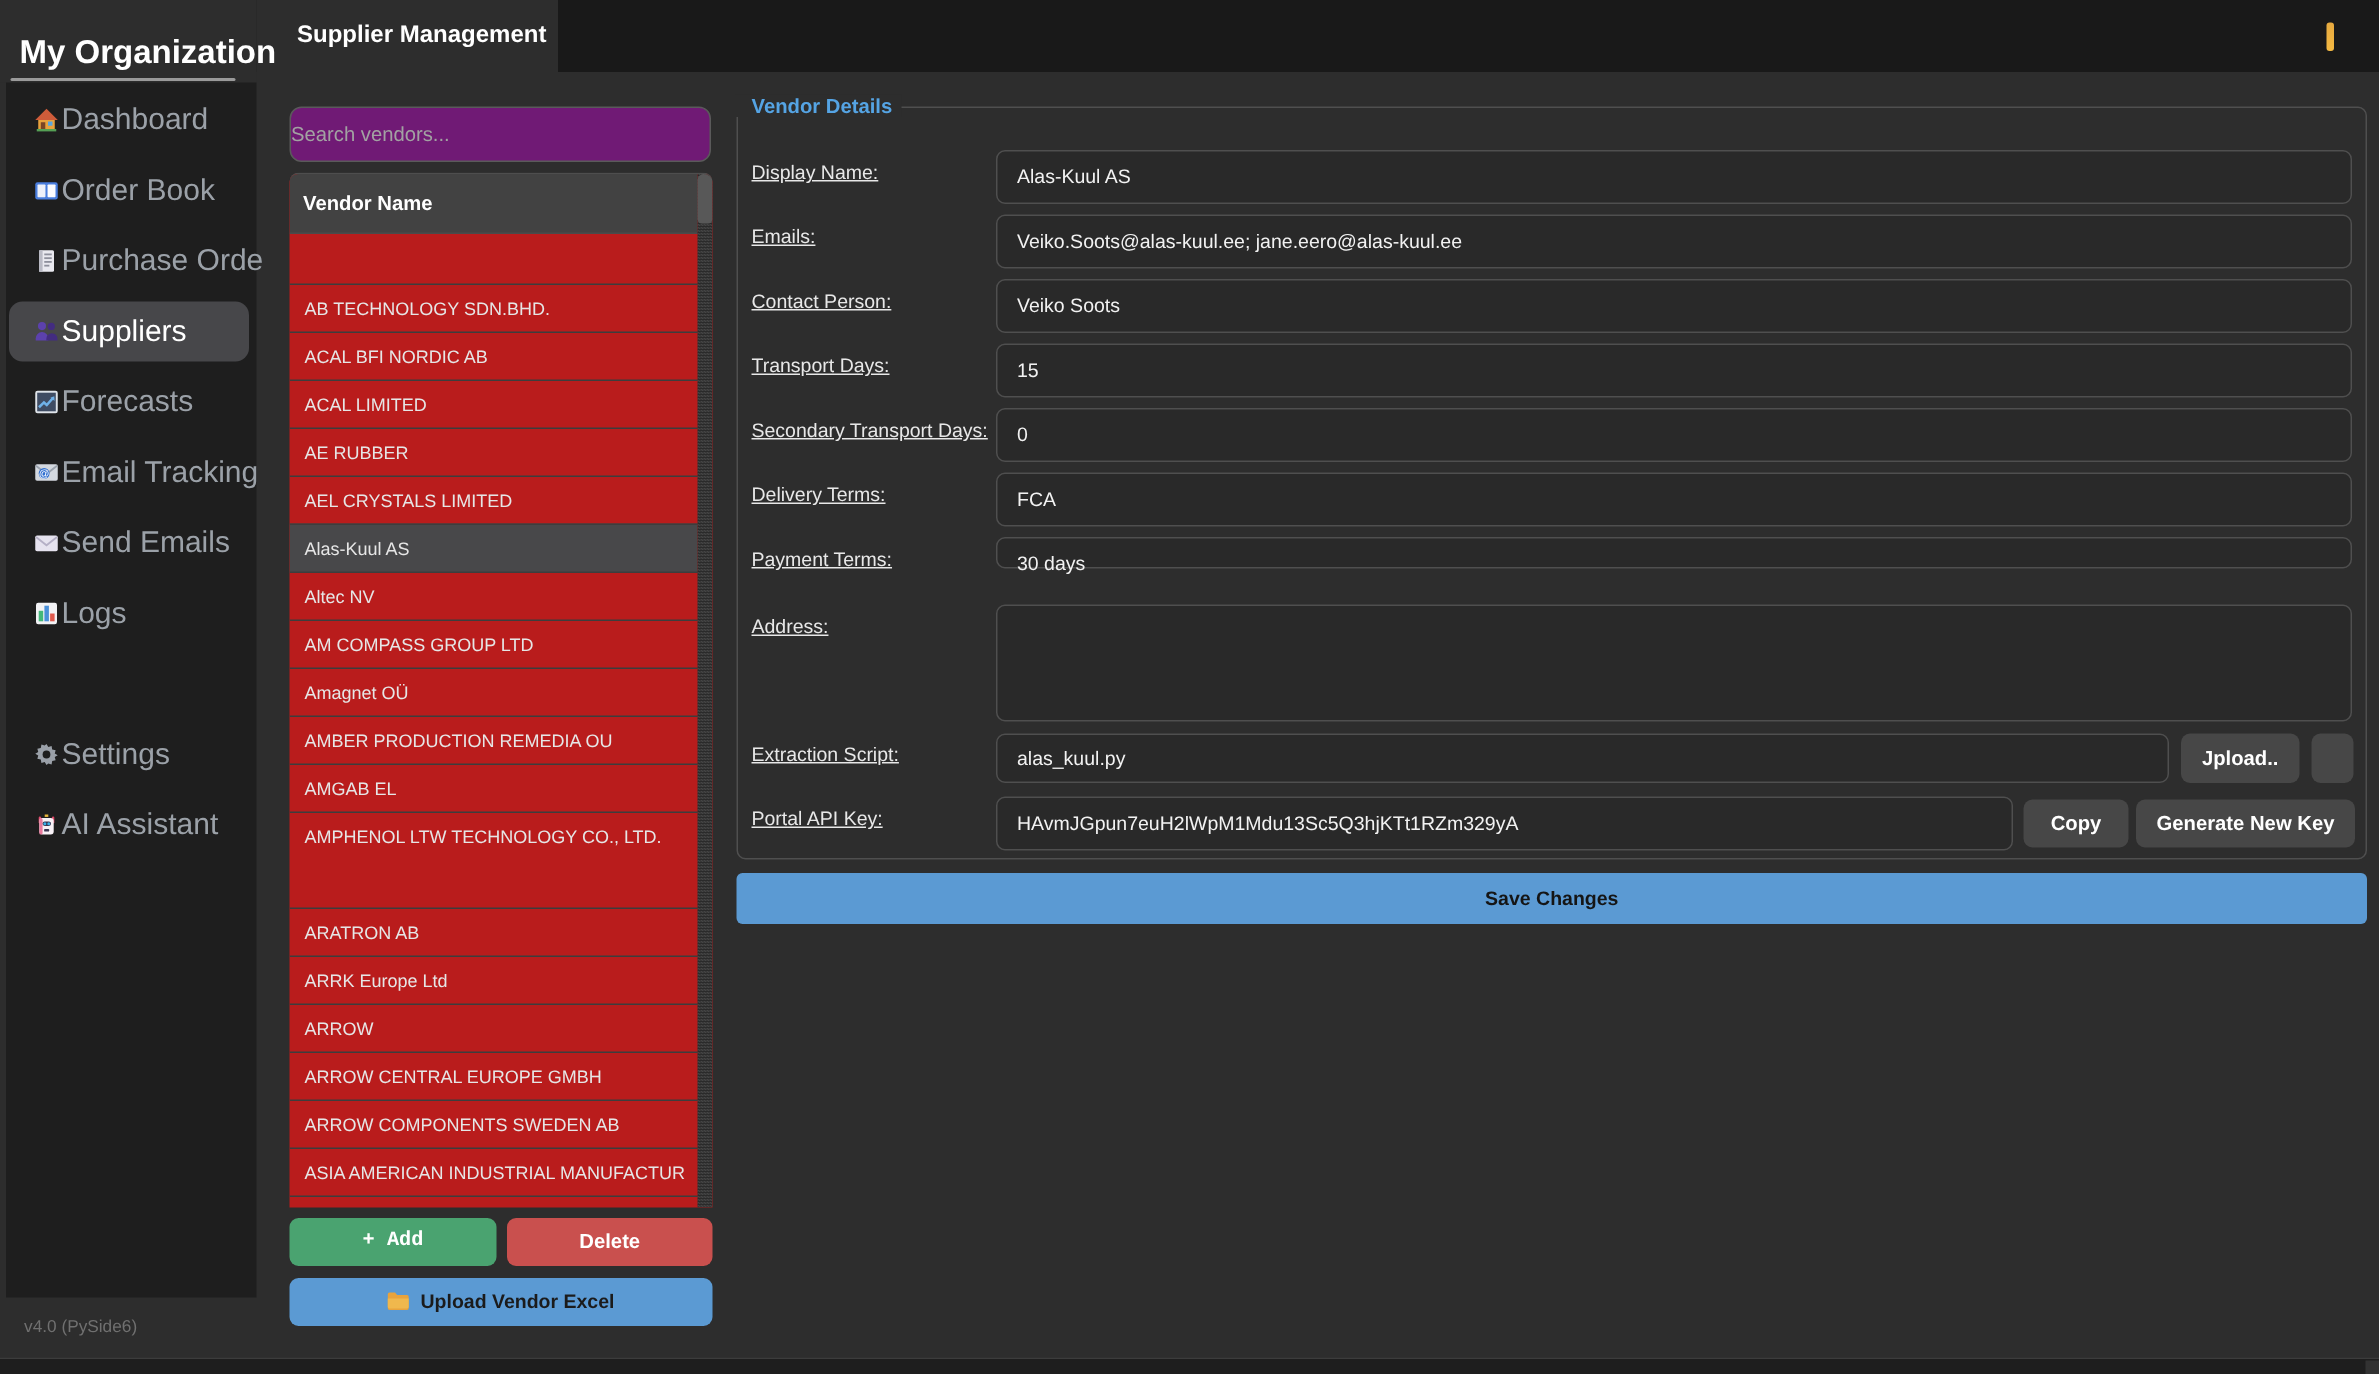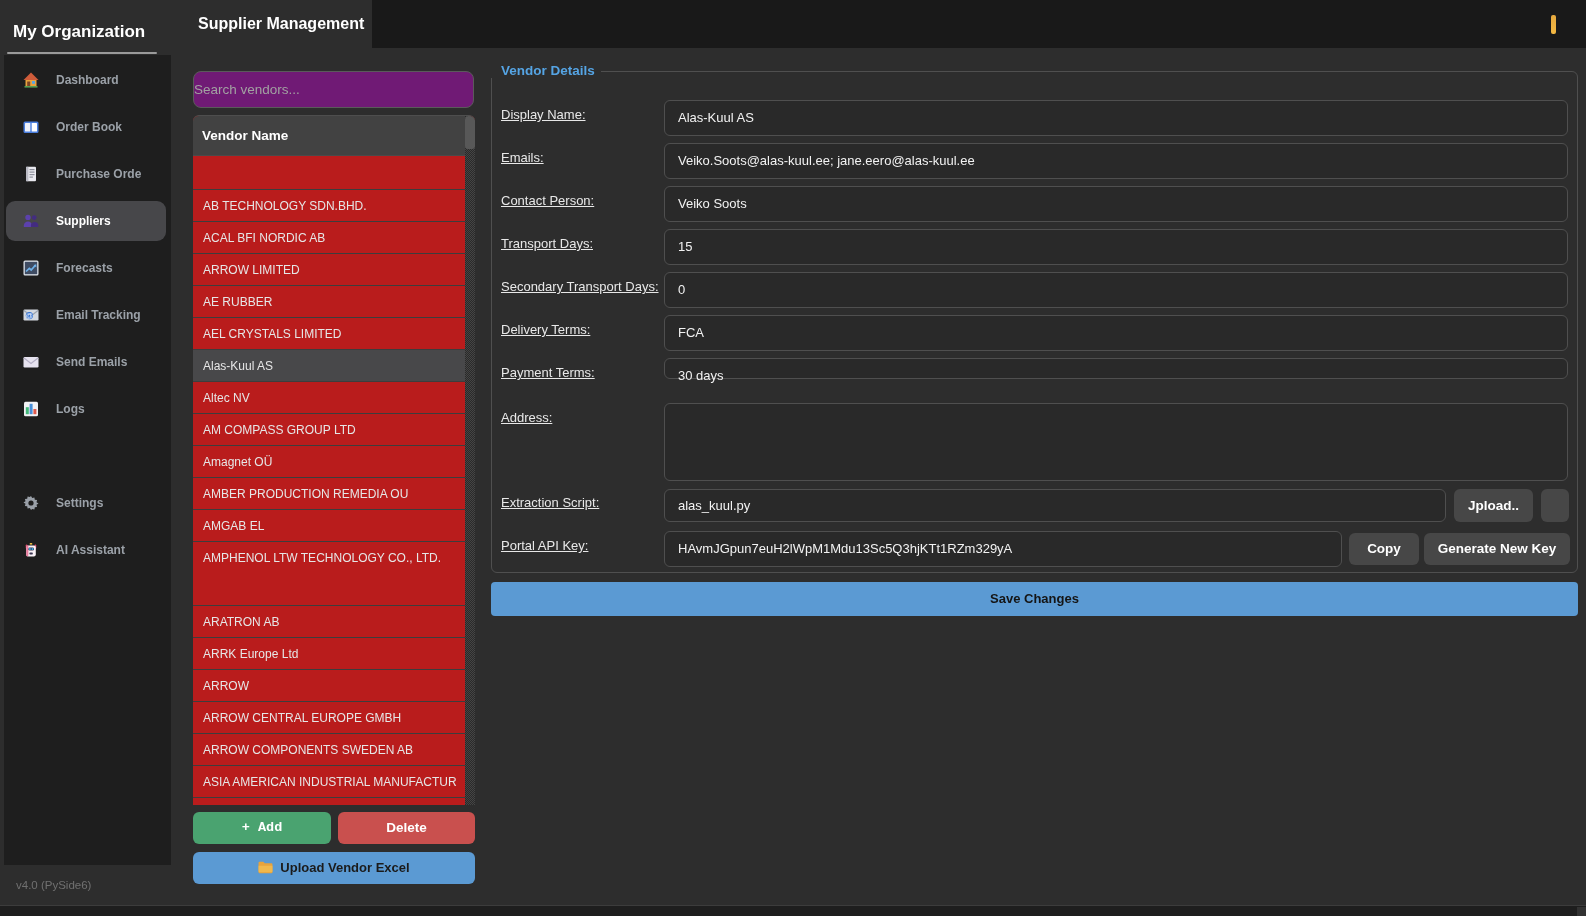--- a/index.html
+++ b/index.html
@@ -13,7 +13,7 @@
 
 
 #sidehead { left:0; top:0; width:171px; height:55px; background:#2d2d2d; }
-#orgtitle { left:13px; top:22px; color:#fff; font-weight:bold; font-size:17px; }
+#orgtitle { left:13px; top:22px; color:#fff; font-weight:bold; font-size:22px; }
 #orgline { left:7px; top:52px; width:150px; height:2px; background:#9a9a9a; border-radius:1px; }
 #sidelist { left:4px; top:55px; width:167px; height:810px; background:#1e1e1e; }
 .mi { position:absolute; left:2px; width:160px; height:40px; border-radius:9px; }

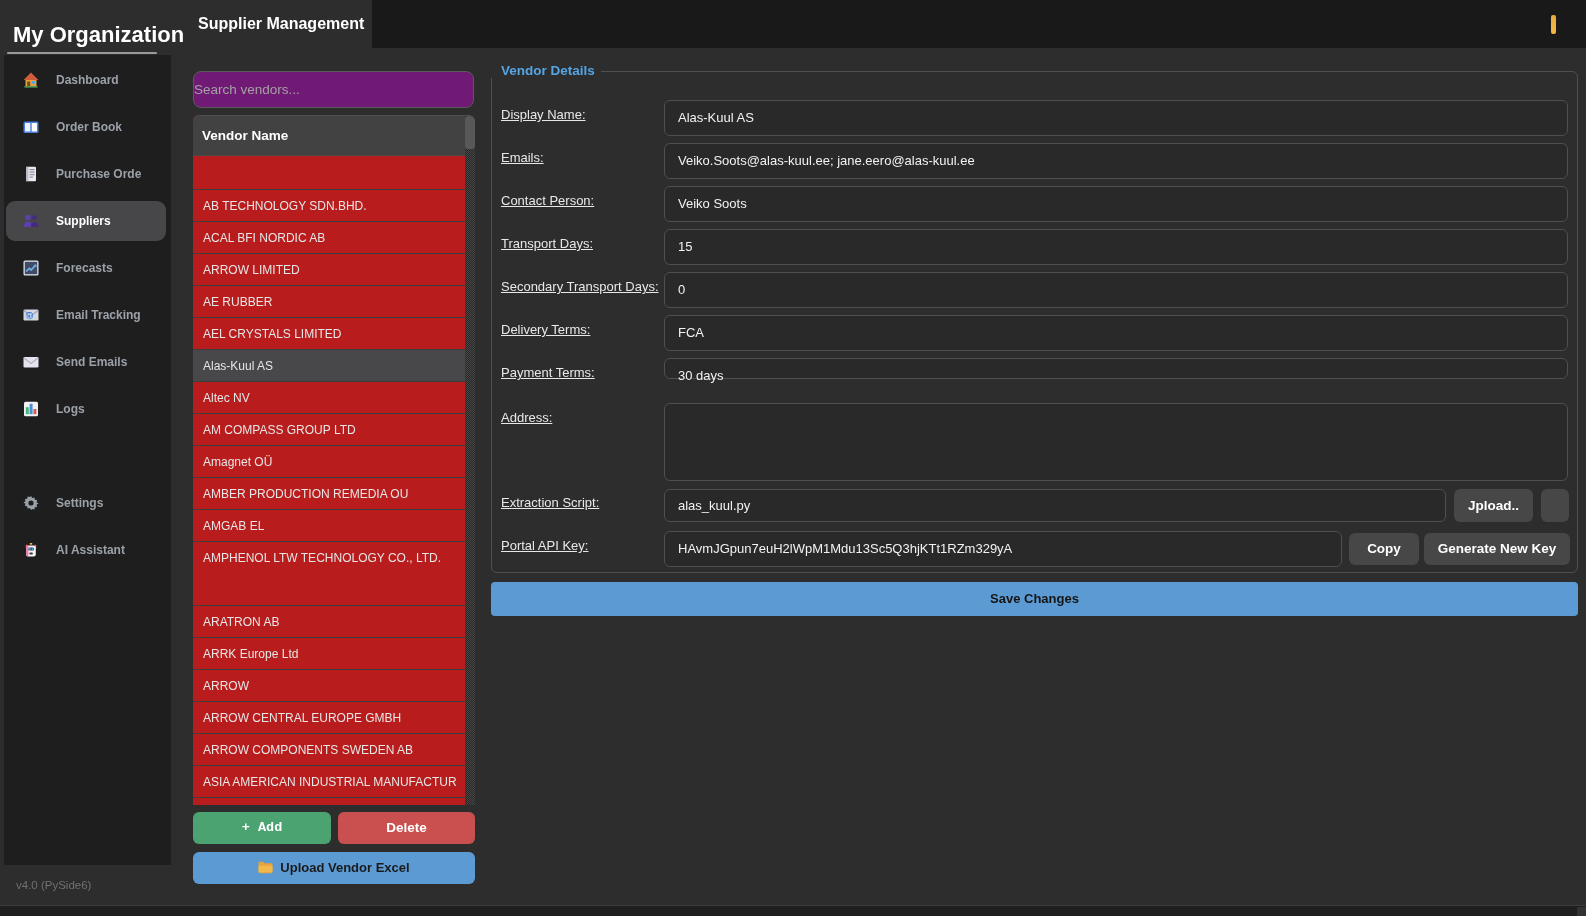--- a/index.html
+++ b/index.html
@@ -19,7 +19,7 @@
 .mi { position:absolute; left:2px; width:160px; height:40px; border-radius:9px; }
 .mi.sel { background:#47474a; }
 .mi .ic { position:absolute; left:17px; top:12px; width:16px; height:16px; }
-.mi .tx { position:absolute; left:50px; top:0; line-height:40px; font-size:12px; font-weight:bold; color:#9ba1a8; white-space:nowrap; }
+.mi .tx { position:absolute; left:35px; top:0; line-height:40px; font-size:20px; font-weight:normal; color:#9ba1a8; white-space:nowrap; }
 .mi.sel .tx { color:#fff; }
 #ver { left:16px; top:879px; color:#707070; font-size:11.5px; }
 

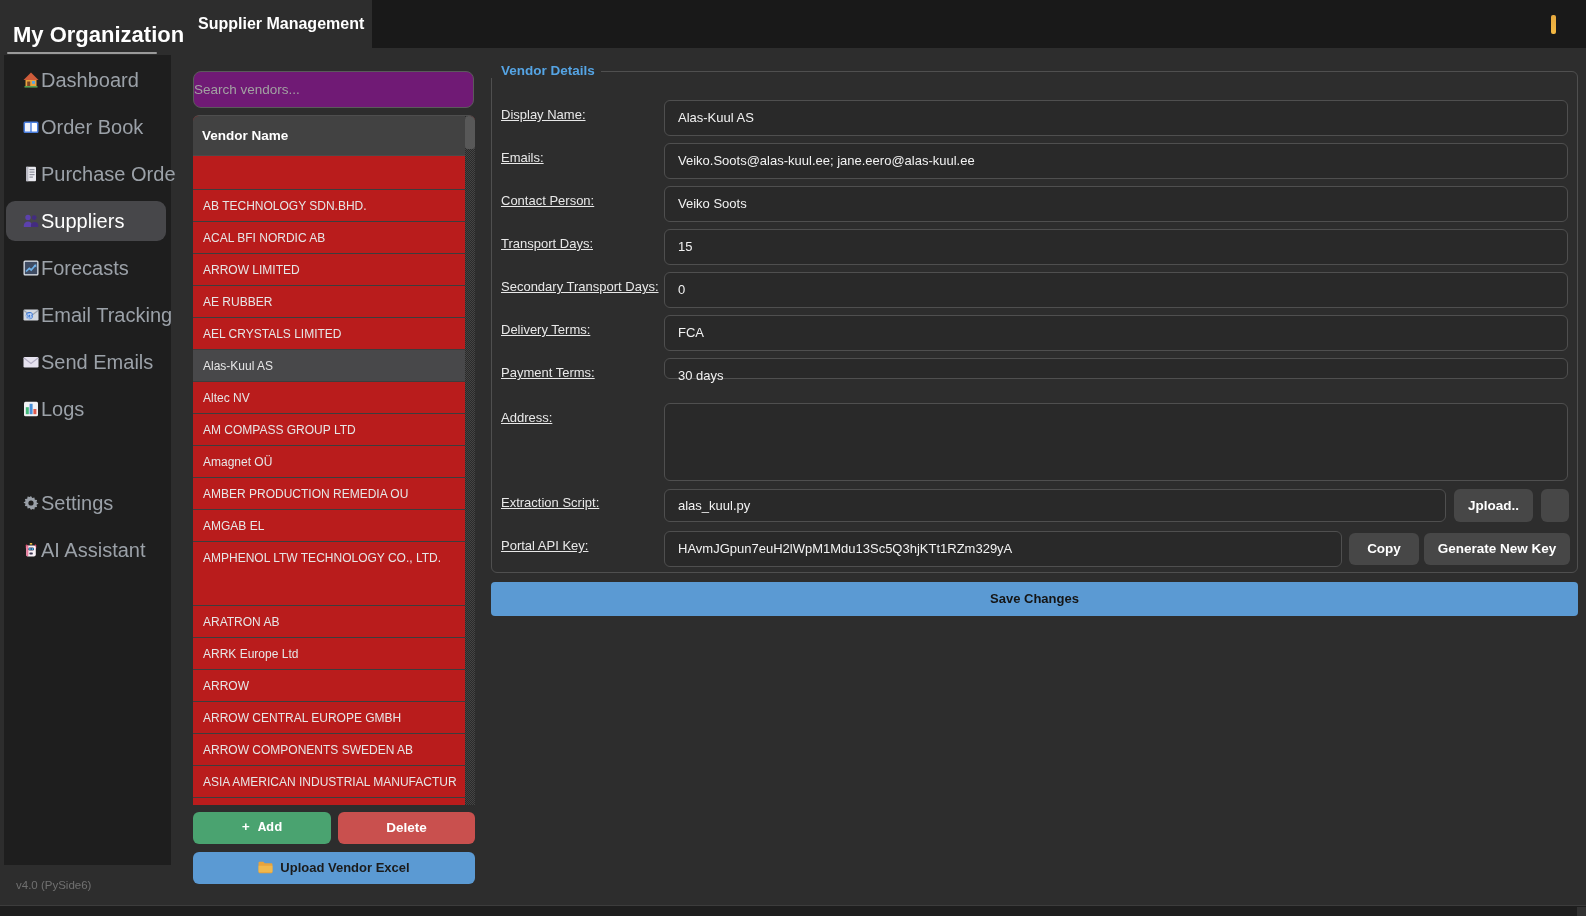--- a/index.html
+++ b/index.html
@@ -162,7 +162,7 @@
   <div class="row first" style="top:41px">&nbsp;</div>
   <div class="row" style="top:73px">AB TECHNOLOGY SDN.BHD.</div>
   <div class="row" style="top:105px">ACAL BFI NORDIC AB</div>
-  <div class="row" style="top:137px">ARROW LIMITED</div>
+  <div class="row" style="top:137px">ACAL LIMITED</div>
   <div class="row" style="top:169px">AE RUBBER</div>
   <div class="row" style="top:201px">AEL CRYSTALS LIMITED</div>
   <div class="row sel" style="top:233px">Alas-Kuul AS</div>

